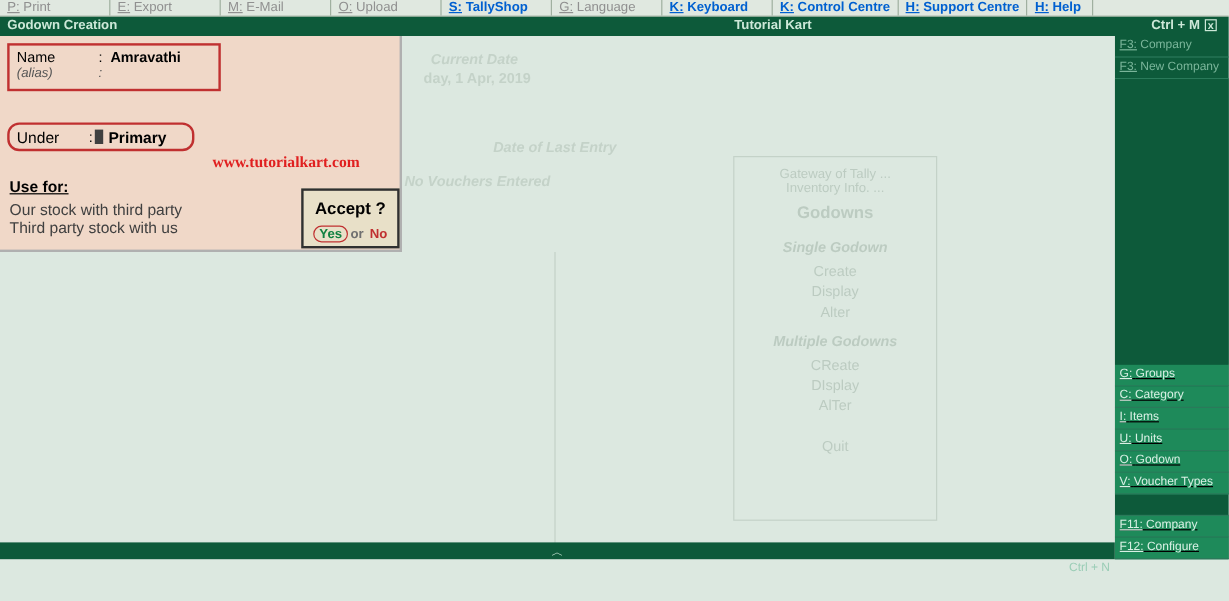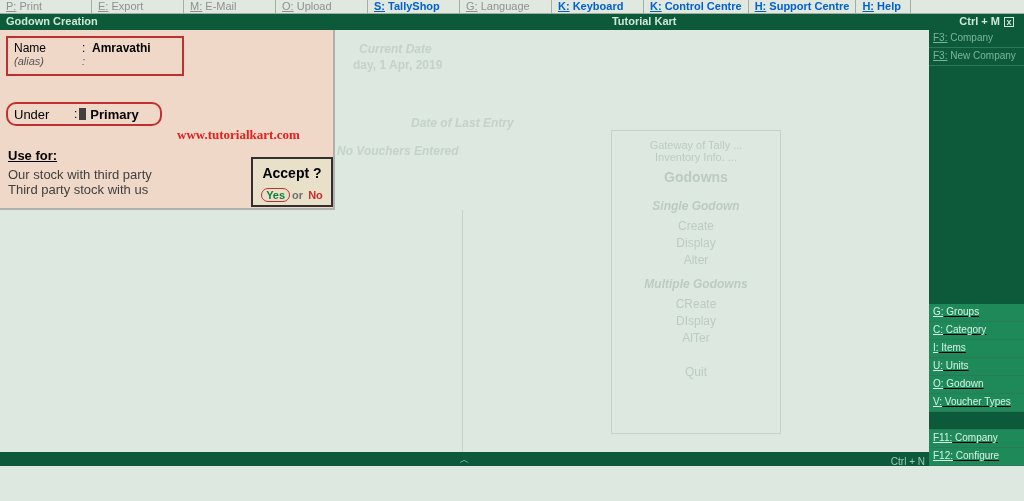--- a/index.html
+++ b/index.html
@@ -173,7 +173,7 @@
   }
   .scroll-arrow { color: #cde8d8; font-size: 10px; line-height: 14px; }
   .scroll-label {
-    position: absolute; right: 4px; top: 4px;
+    position: absolute; right: 4px; top: 16px;
     color: #9acdb6; font-size: 10px;
   }
 

